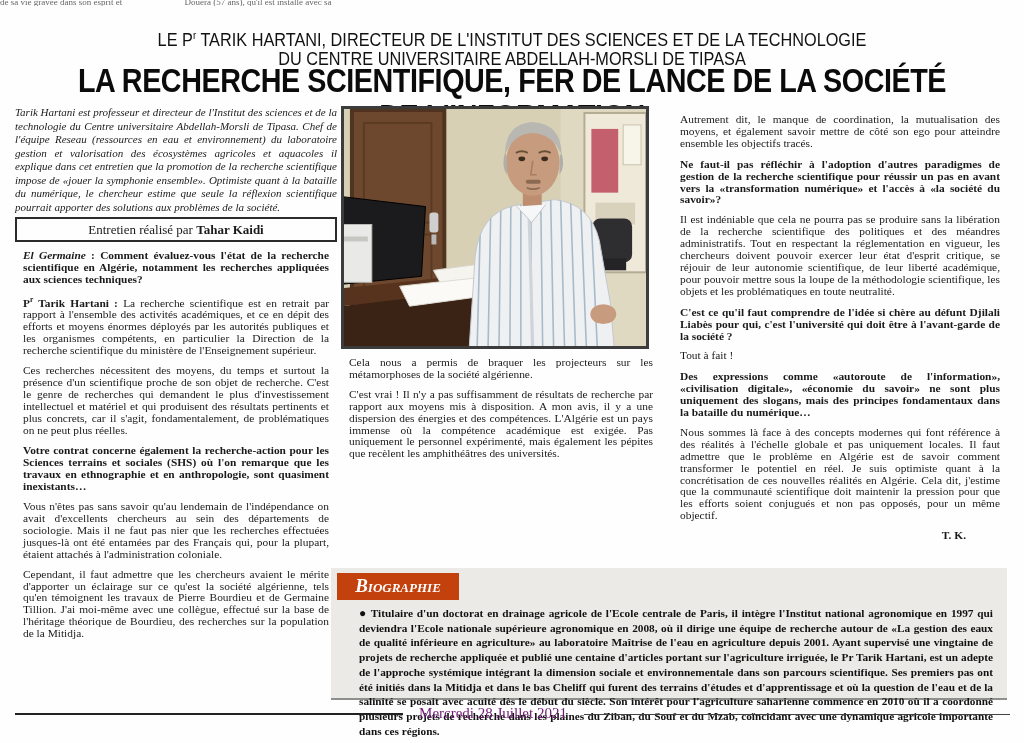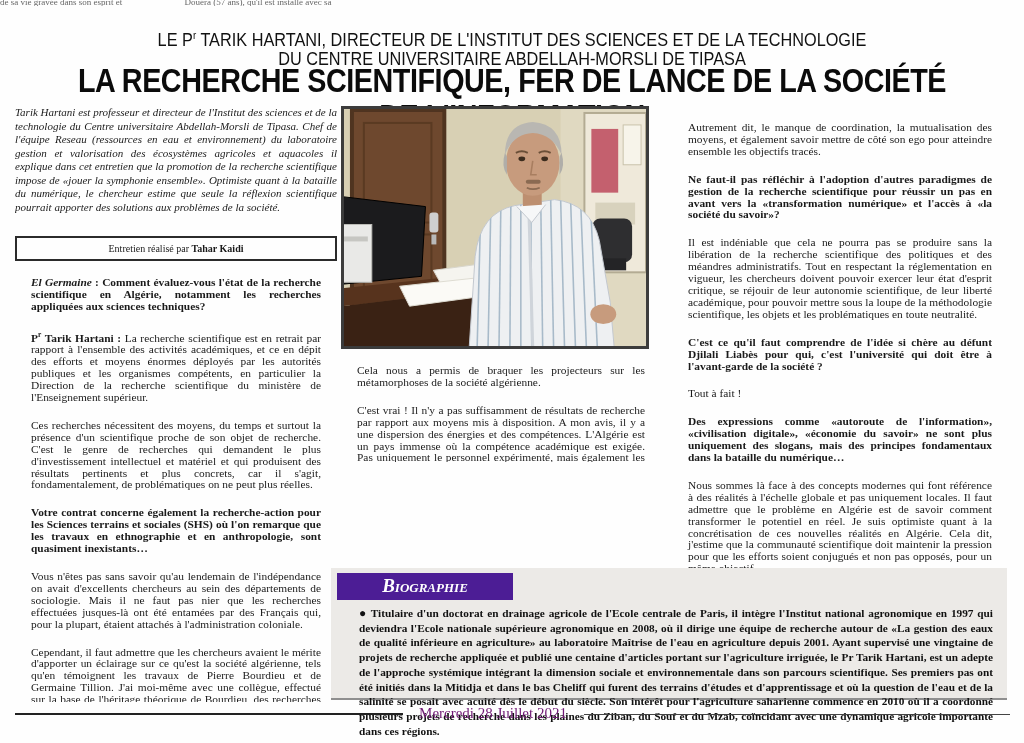--- a/index.html
+++ b/index.html
@@ -26,7 +26,7 @@
   #col2{left:341px;width:320px;height:356px;overflow:hidden;}
   #col3{left:672px;width:336px;height:462px;overflow:hidden;}
 
-  .col p{margin:16px;font-size:11.4px;line-height:11.9px;}
+  .col p{margin:8px;font-size:11.4px;line-height:11.9px;}
   .qgap{margin-top:9px !important;}
   .q{font-weight:bold;}
   .qlead-italic{font-weight:bold;font-style:italic;}

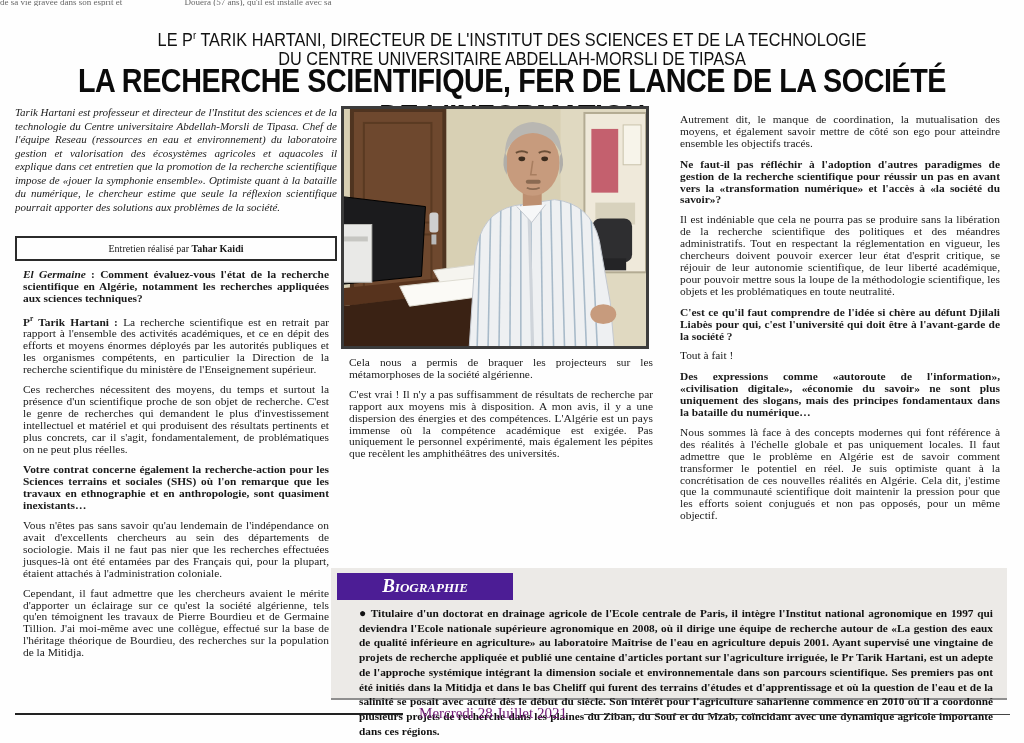--- a/index.html
+++ b/index.html
@@ -33,8 +33,8 @@
   .sup-s{font-size:0.65em;vertical-align:super;}
 
   .intro{font-weight:normal;font-style:italic;font-size:11px;line-height:13.5px;text-align:justify;}
-  .byline-box{margin:22px 0 8px 0;border:2px solid #2b2b2b;text-align:center;
-              padding:3px 2px;font-size:10px;line-height:15px;}
+  .byline-box{margin:3px 0 8px 0;border:2px solid #2b2b2b;text-align:center;
+              padding:3px 2px;font-size:13px;line-height:15px;}
   .byline-box b{font-weight:bold;}
 
   

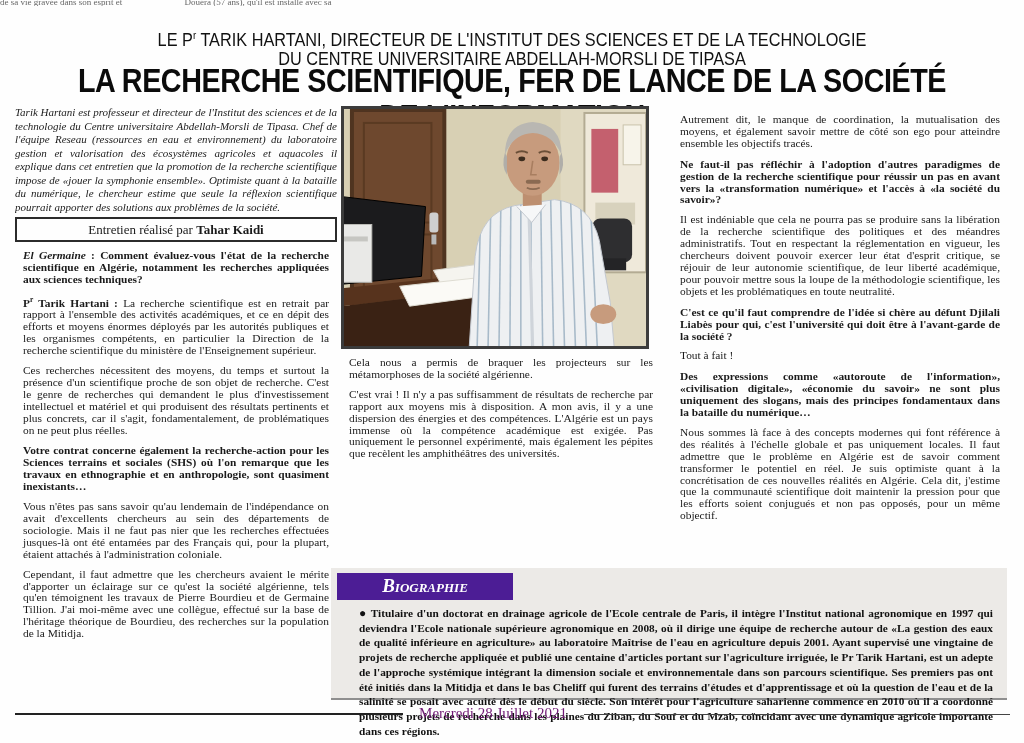--- a/index.html
+++ b/index.html
@@ -186,6 +186,7 @@
     <p>Tout à fait !</p>
     <p class="q qgap">Des expressions comme «autoroute de l'information», «civilisation digitale», «économie du savoir» ne sont plus uniquement des slogans, mais des principes fondamentaux dans la bataille du numérique…</p>
     <p>Nous sommes là face à des concepts modernes qui font référence à des réalités à l'échelle globale et pas uniquement locales. Il faut admettre que le problème en Algérie est de savoir comment transformer le potentiel en réel. Je suis optimiste quant à la concrétisation de ces nouvelles réalités en Algérie. Cela dit, j'estime que la communauté scientifique doit maintenir la pression pour que les efforts soient conjugués et non pas opposés, pour un même objectif.</p>
+    <p class="sig">T. K.</p>
   </div>
 
   <div class="bio-box">

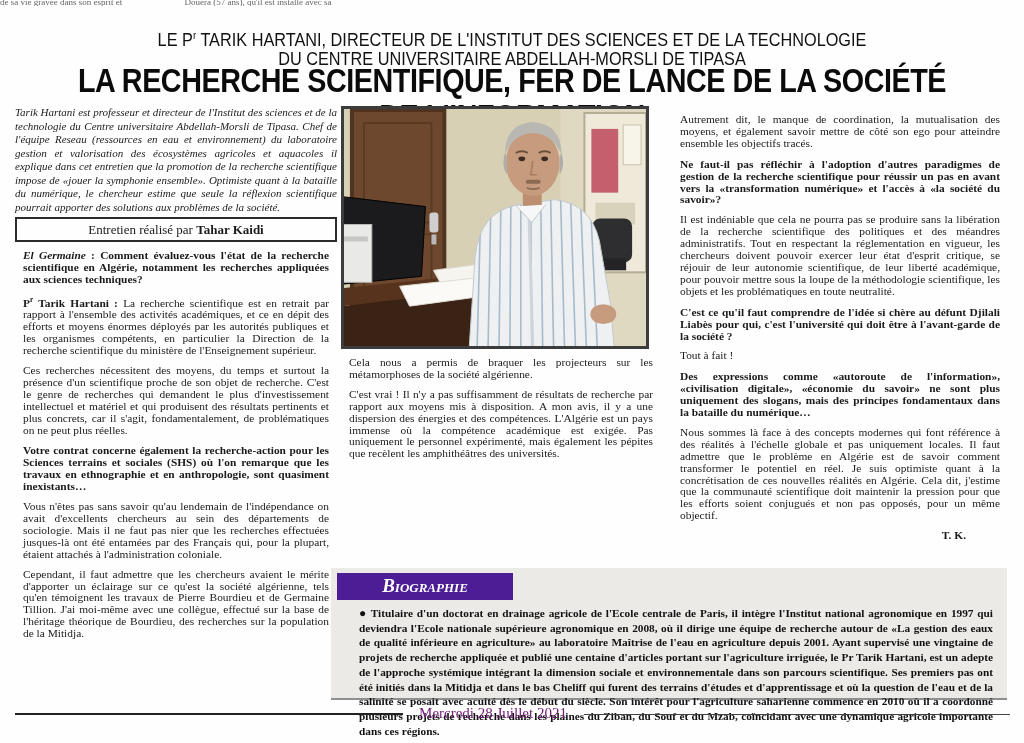--- a/index.html
+++ b/index.html
@@ -47,7 +47,7 @@
   
   .bio-box{position:absolute;left:331px;top:568px;width:676px;height:132px;
            background:#eceae7;border-bottom:2px solid #8f8f8f;box-sizing:border-box;}
-  .bio-title{position:absolute;left:6px;top:5px;width:176px;height:27px;background:#4c1d95;
+  .bio-title{position:absolute;left:6px;top:5px;width:122px;height:27px;background:#c2410c;
              color:#ffffff;font-style:italic;font-weight:bold;font-variant:small-caps;
              font-size:19px;line-height:26px;text-align:center;
              font-family:"Liberation Serif", serif;}

